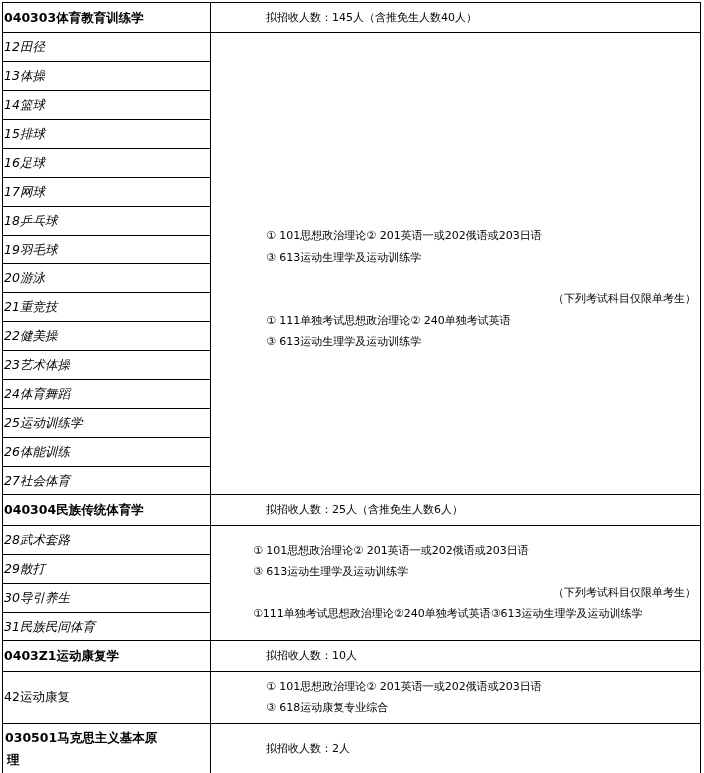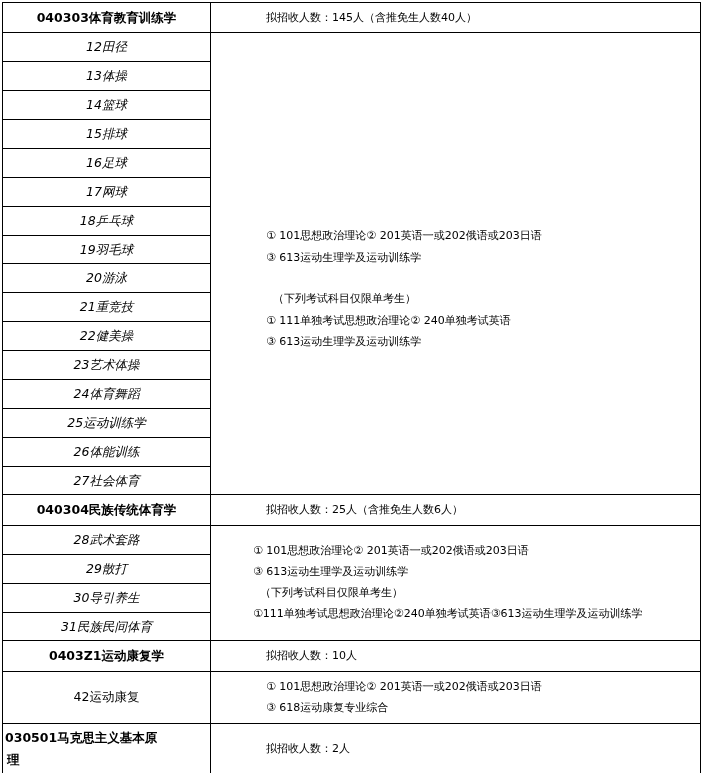--- a/index.html
+++ b/index.html
@@ -40,7 +40,6 @@
   
   .lcell {
     display: block;
-    text-align: center;
     padding: 3px 1px 3px 1px;
     font-size: 12.5px;
     line-height: 1.75;

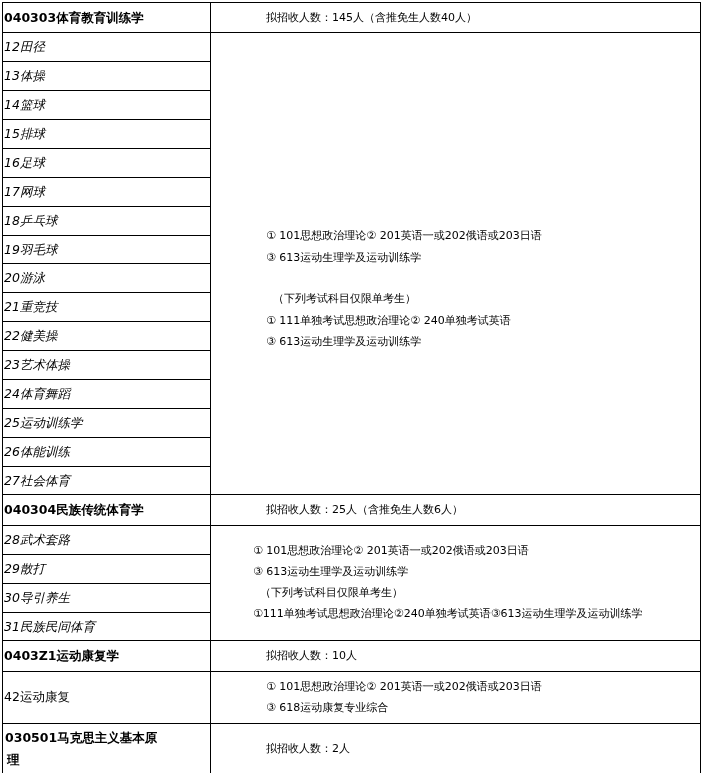--- a/index.html
+++ b/index.html
@@ -80,7 +80,7 @@
     line-height: 1.9;
   }
   .rcell.tight .ln { white-space: nowrap; }
-  .note-indent { padding-left: 7px; }
+  .note-indent { padding-left: 7px; text-align: right; }
 
   .rowh-25 { height: 21px; font-style: italic; }
   .rowh-26 { height: 22px; }

